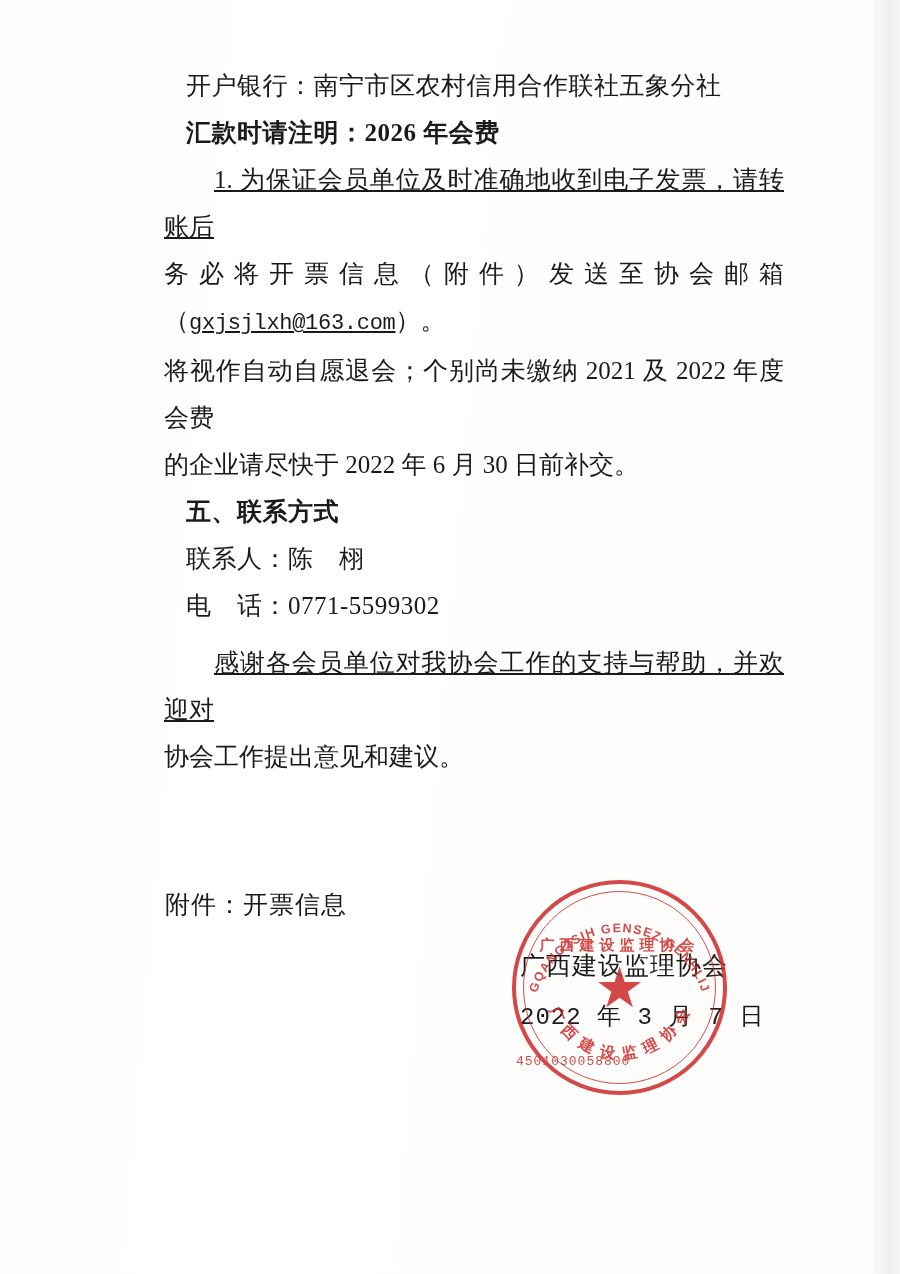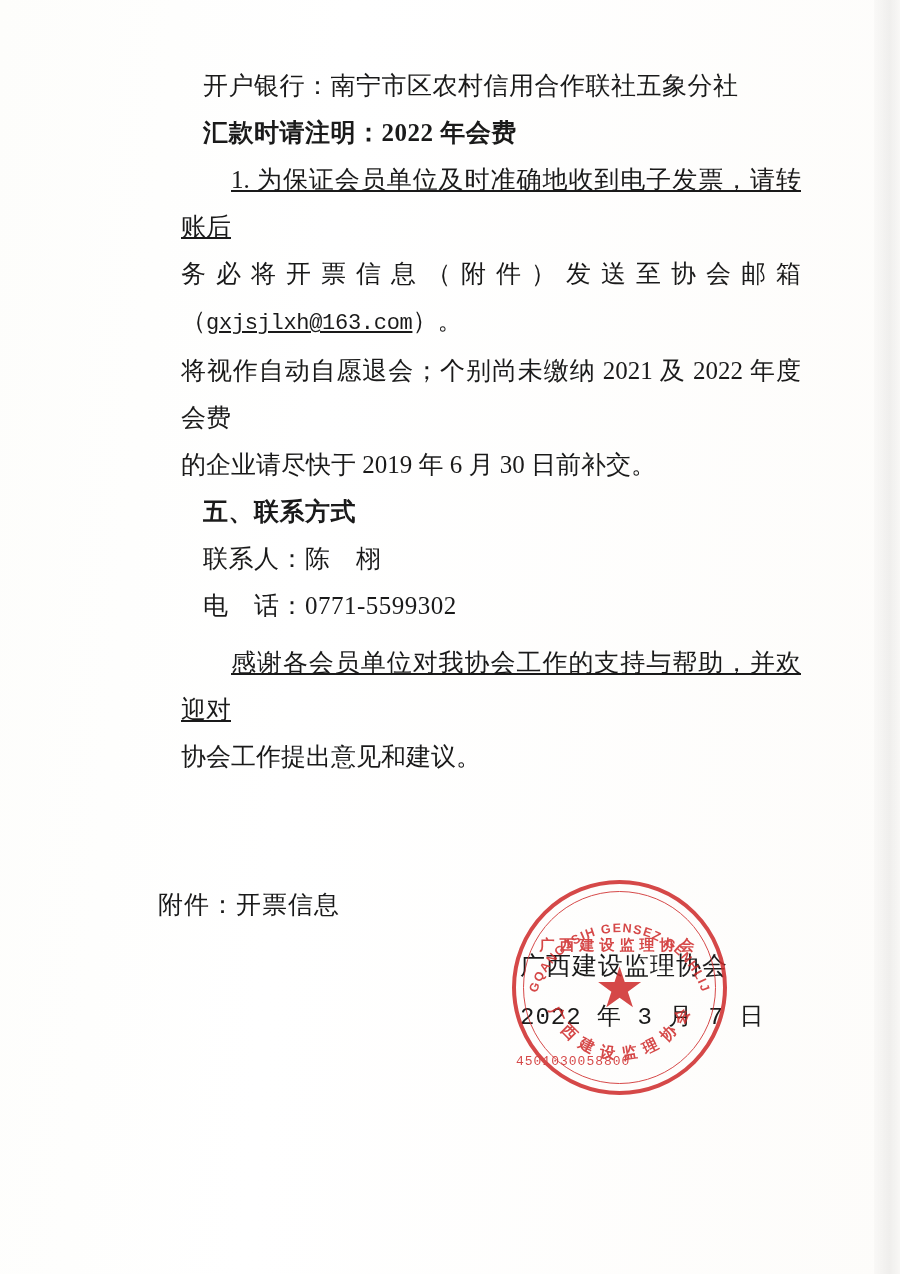--- a/index.html
+++ b/index.html
@@ -31,7 +31,7 @@
   }
   .content {
     position: absolute;
-    left: 181px;
+    left: 164px;
     top: 62px;
     width: 620px;
   }

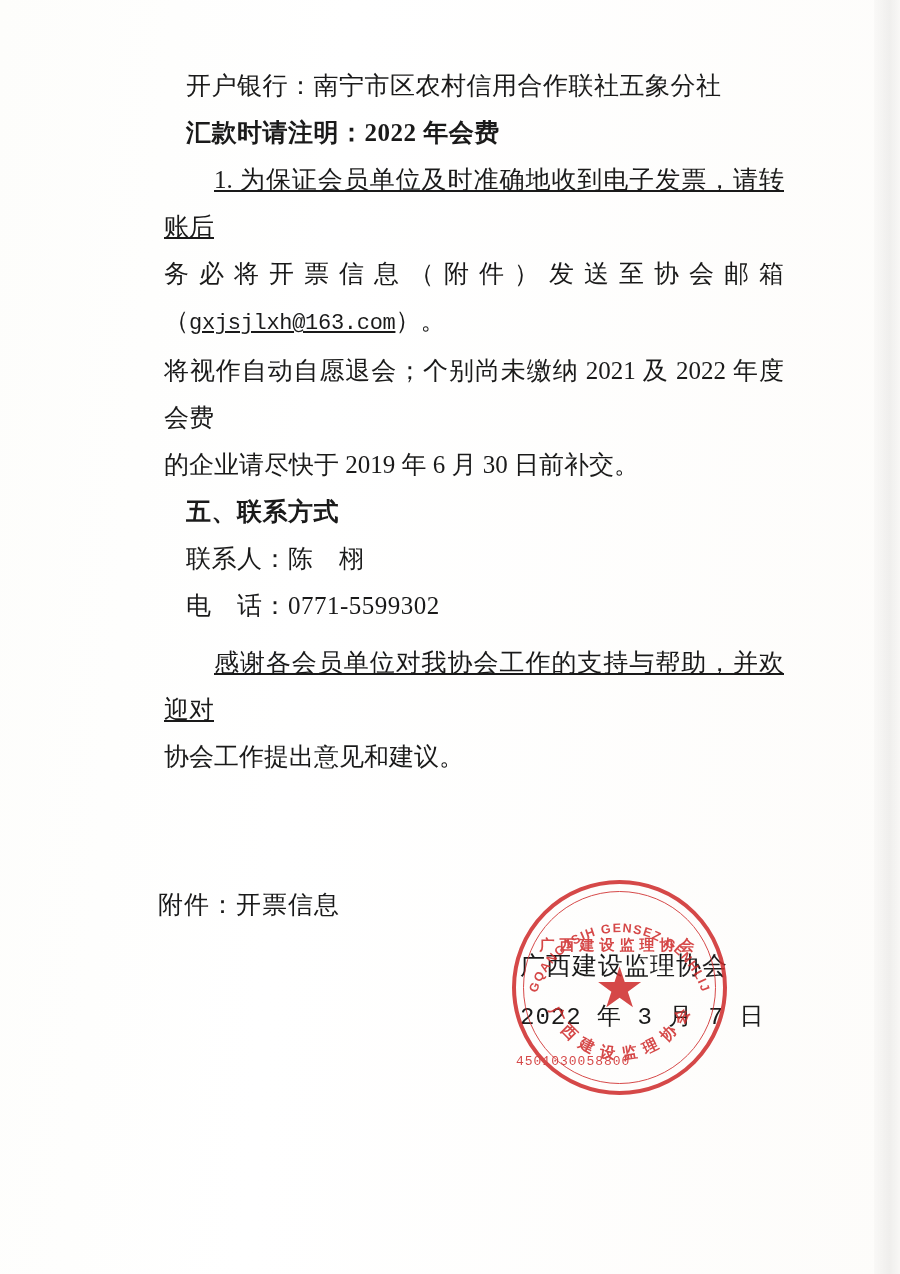--- a/index.html
+++ b/index.html
@@ -167,7 +167,7 @@
   <div class="content">
 
     <div class="line indent1">开户银行：南宁市区农村信用合作联社五象分社</div>
-    <div class="line indent1 bold">汇款时请注明：2022 年会费</div>
+    <div class="line indent1 bold">汇款时请注明：2026 年会费</div>
 
 
     <div class="para para-indent">1. 为保证会员单位及时准确地收到电子发票，请转账后</div>

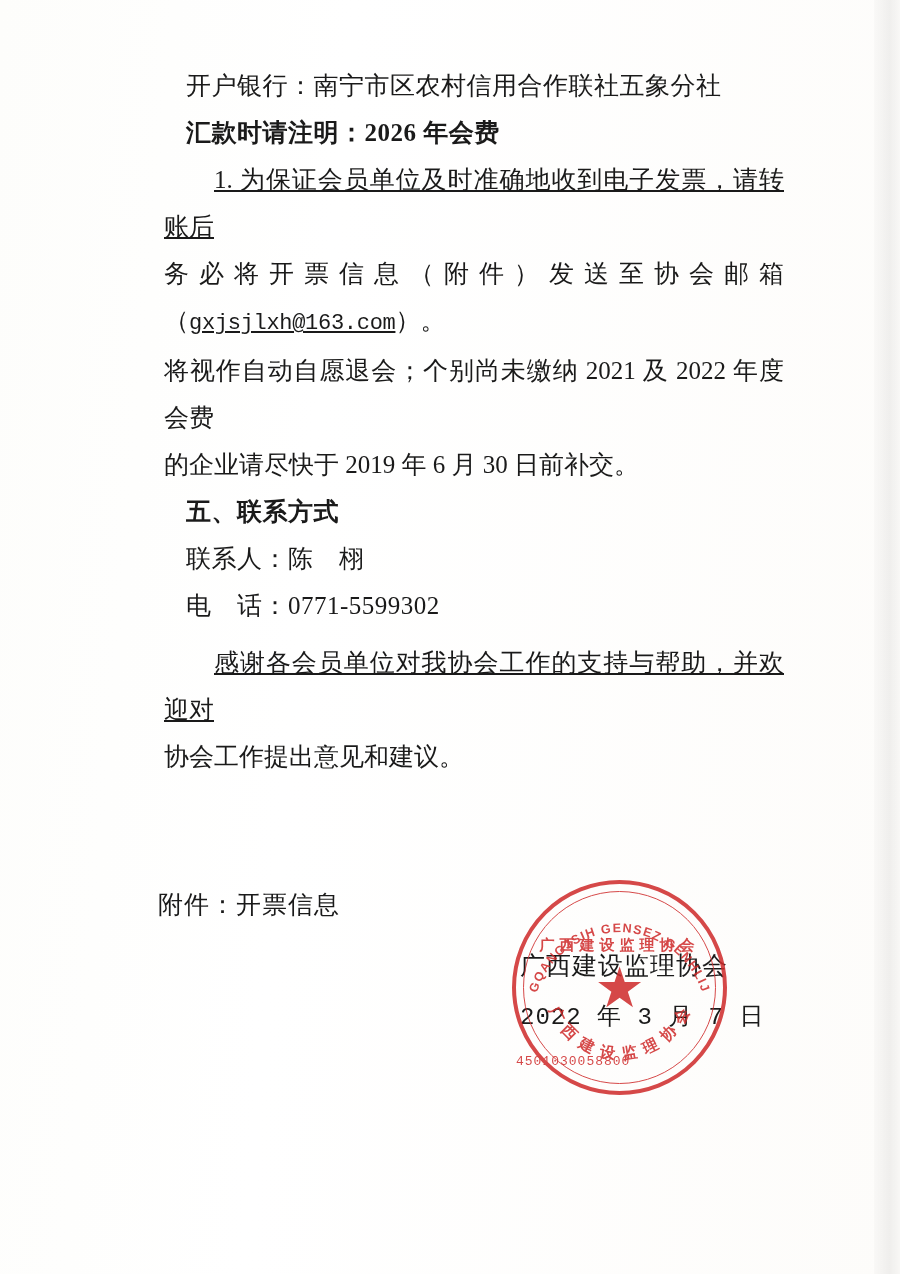--- a/index.html
+++ b/index.html
@@ -177,7 +177,7 @@
     </div>
 
     <div class="para">将视作自动自愿退会；个别尚未缴纳 2021 及 2022 年度会费</div>
-    <div class="para">的企业请尽快于 2019 年 6 月 30 日前补交。</div>
+    <div class="para">的企业请尽快于 2022 年 6 月 30 日前补交。</div>
 
     <div class="line indent1 bold">五、联系方式</div>
     <div class="line indent1">联系人：陈　栩</div>

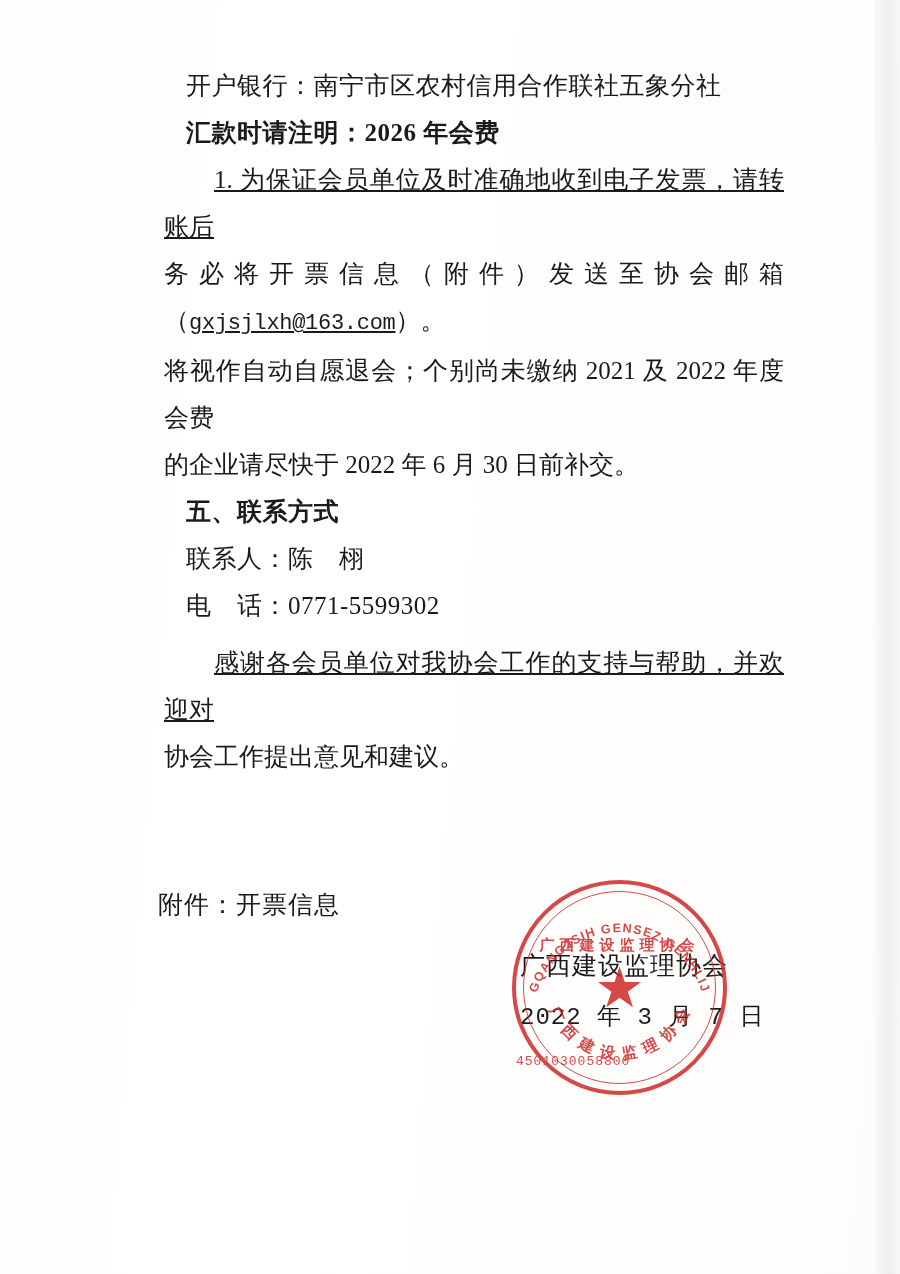--- a/index.html
+++ b/index.html
@@ -152,7 +152,7 @@
   }
   .attach {
     position: absolute;
-    left: 158px;
+    left: 165px;
     top: 888px;
     font-size: 25px;
     letter-spacing: 1px;

